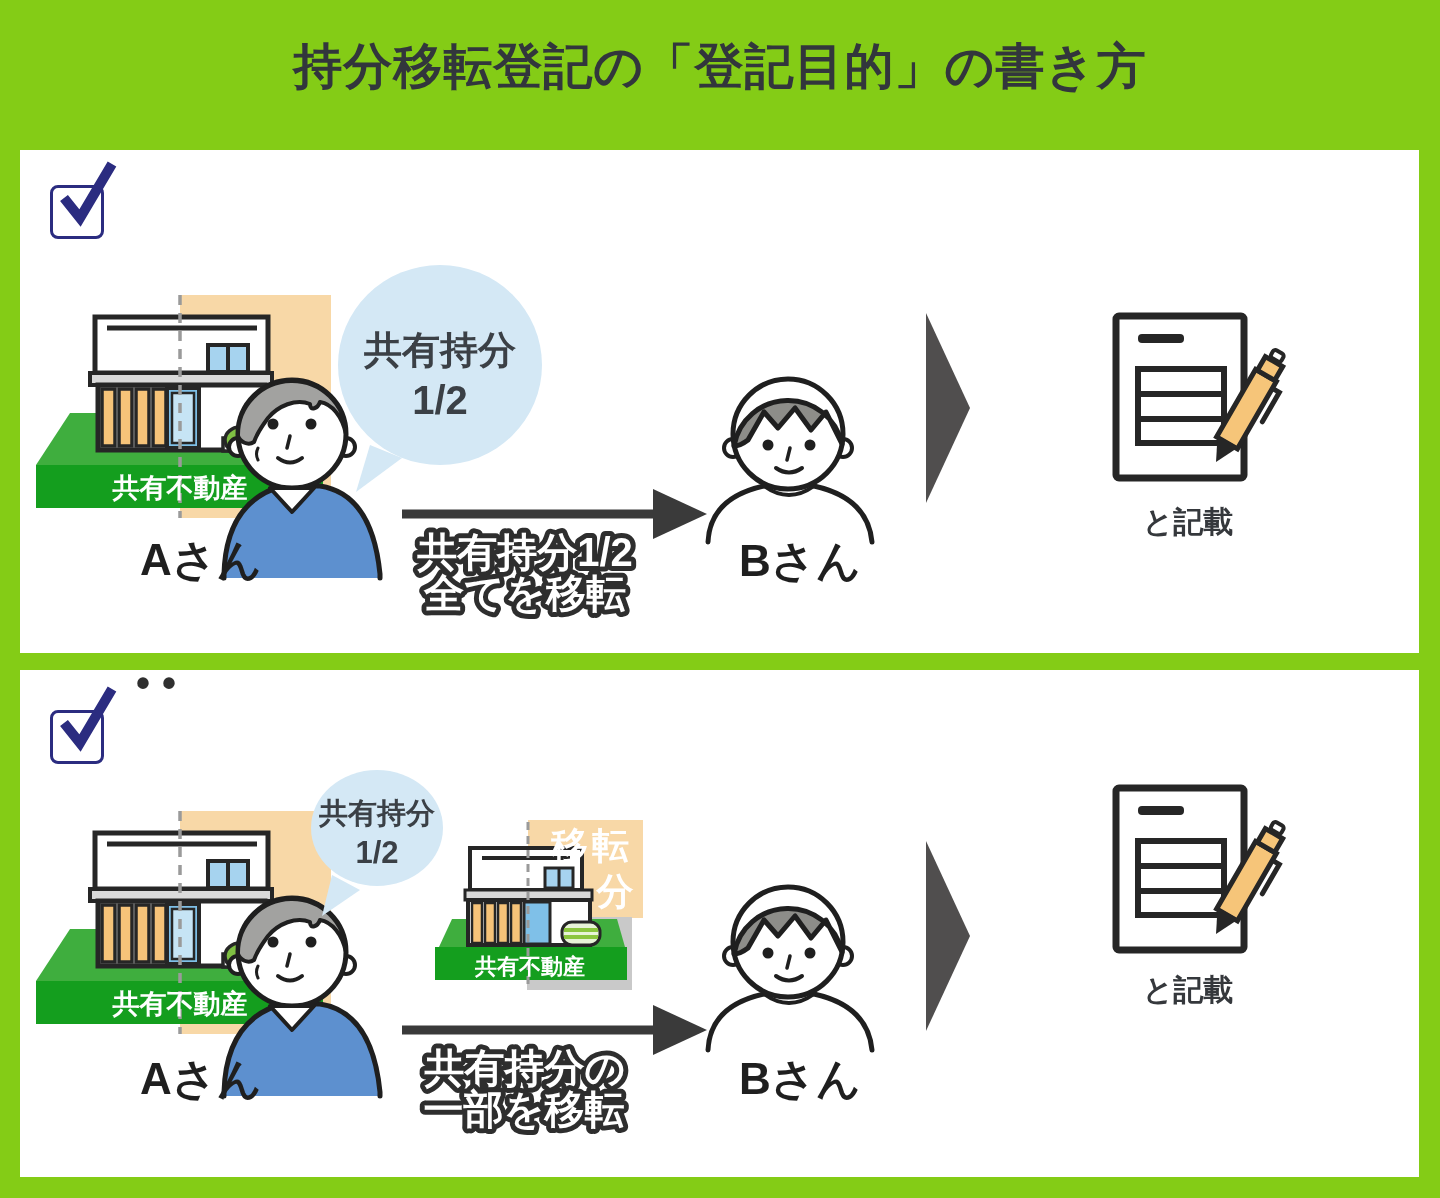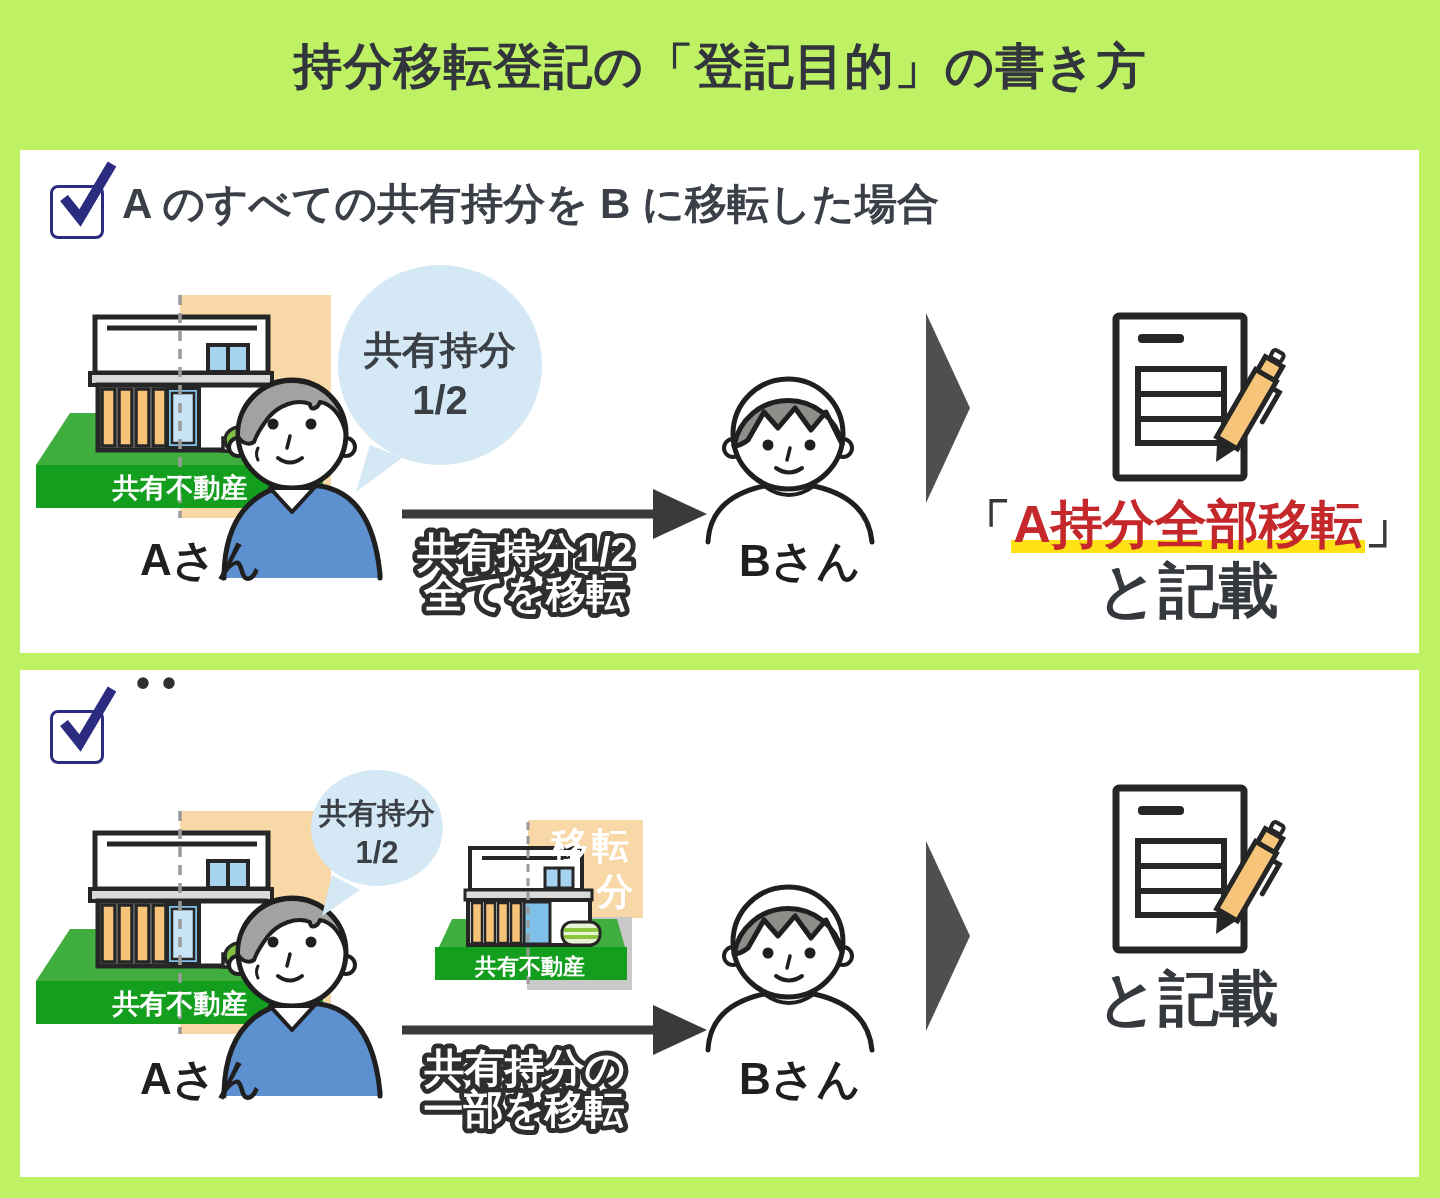--- a/index.html
+++ b/index.html
@@ -3,7 +3,7 @@
 <meta charset="utf-8">
 <style>
   html,body{margin:0;padding:0;}
-  .page{position:relative;width:1440px;height:1198px;background:#bef264;overflow:hidden;
+  .page{position:relative;width:1440px;height:1198px;background:#84cc16;overflow:hidden;
         font-family:"Liberation Sans","DejaVu Sans",sans-serif;}
   .title{position:absolute;left:0;top:34px;width:1440px;text-align:center;
          font-size:49px;font-weight:bold;color:#32363c;letter-spacing:1px;}

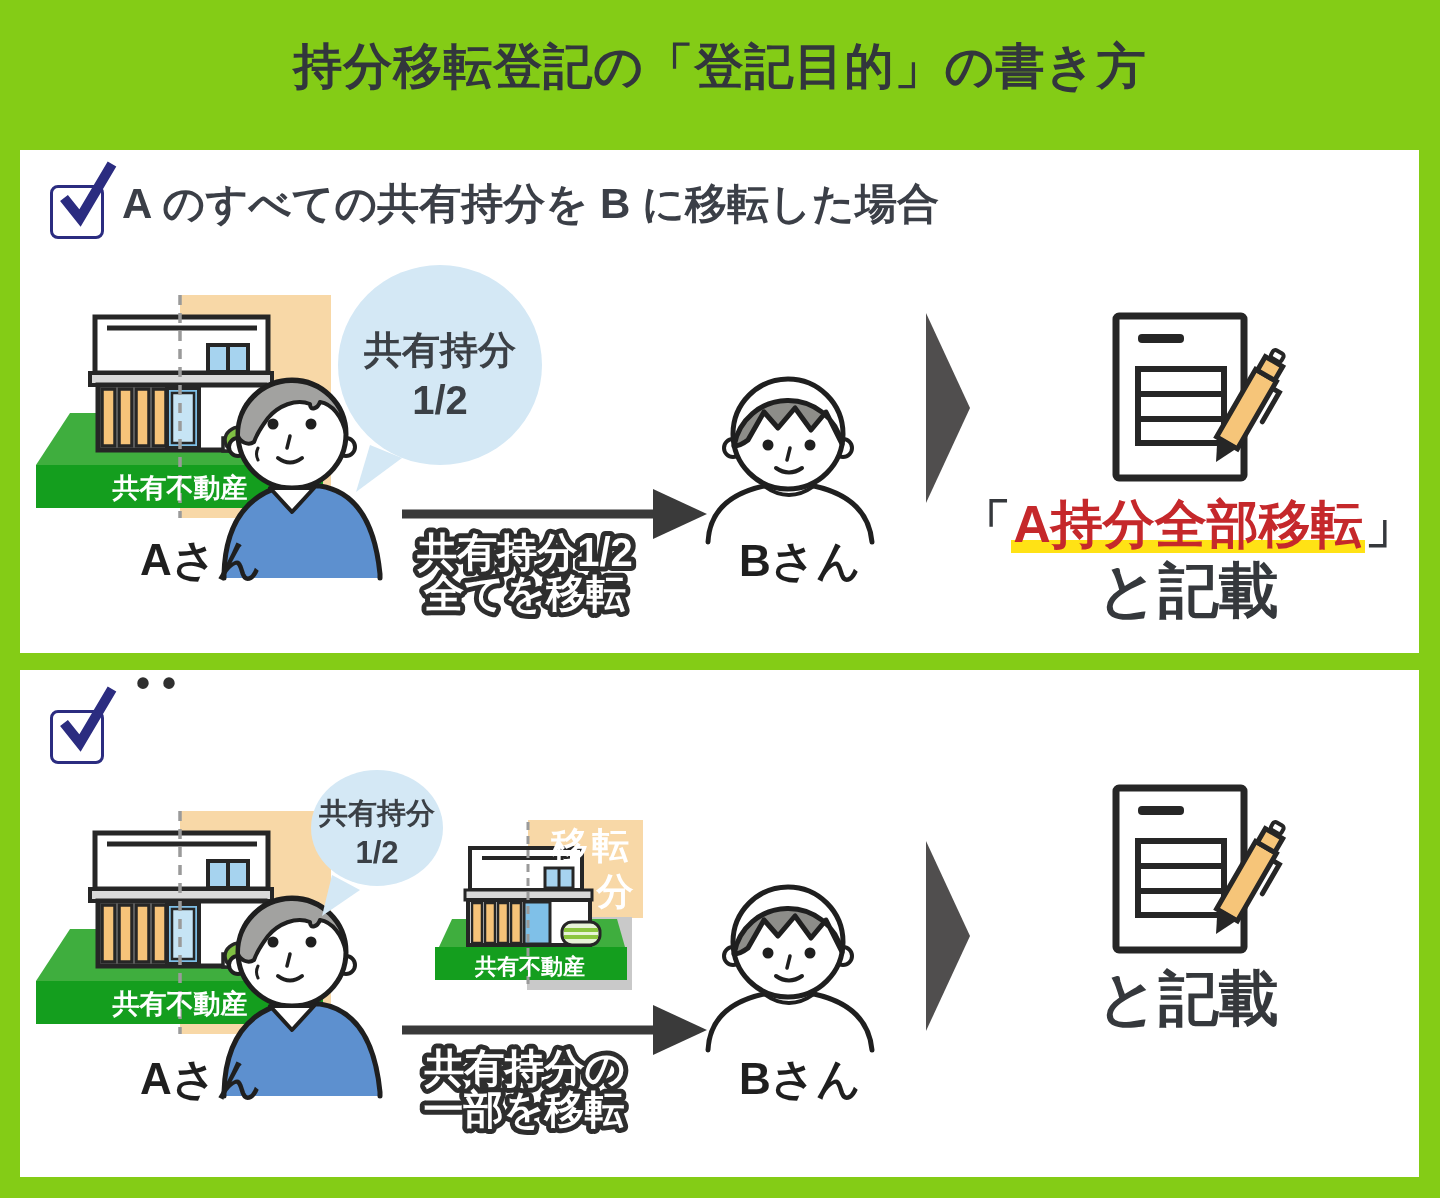--- a/index.html
+++ b/index.html
@@ -137,7 +137,6 @@
     <svg class="checkmark" viewBox="0 0 64 74">
       <polyline points="8,42 24,62 56,8" fill="none" stroke="#2b2c80" stroke-width="10" stroke-linecap="butt"></polyline>
     </svg>
-    <div class="heading">A のすべての共有持分を B に移転した場合</div>
 
     <div class="result">
       <div class="line1"><span>「</span><span class="hl">A持分全部移転</span><span>」</span></div>

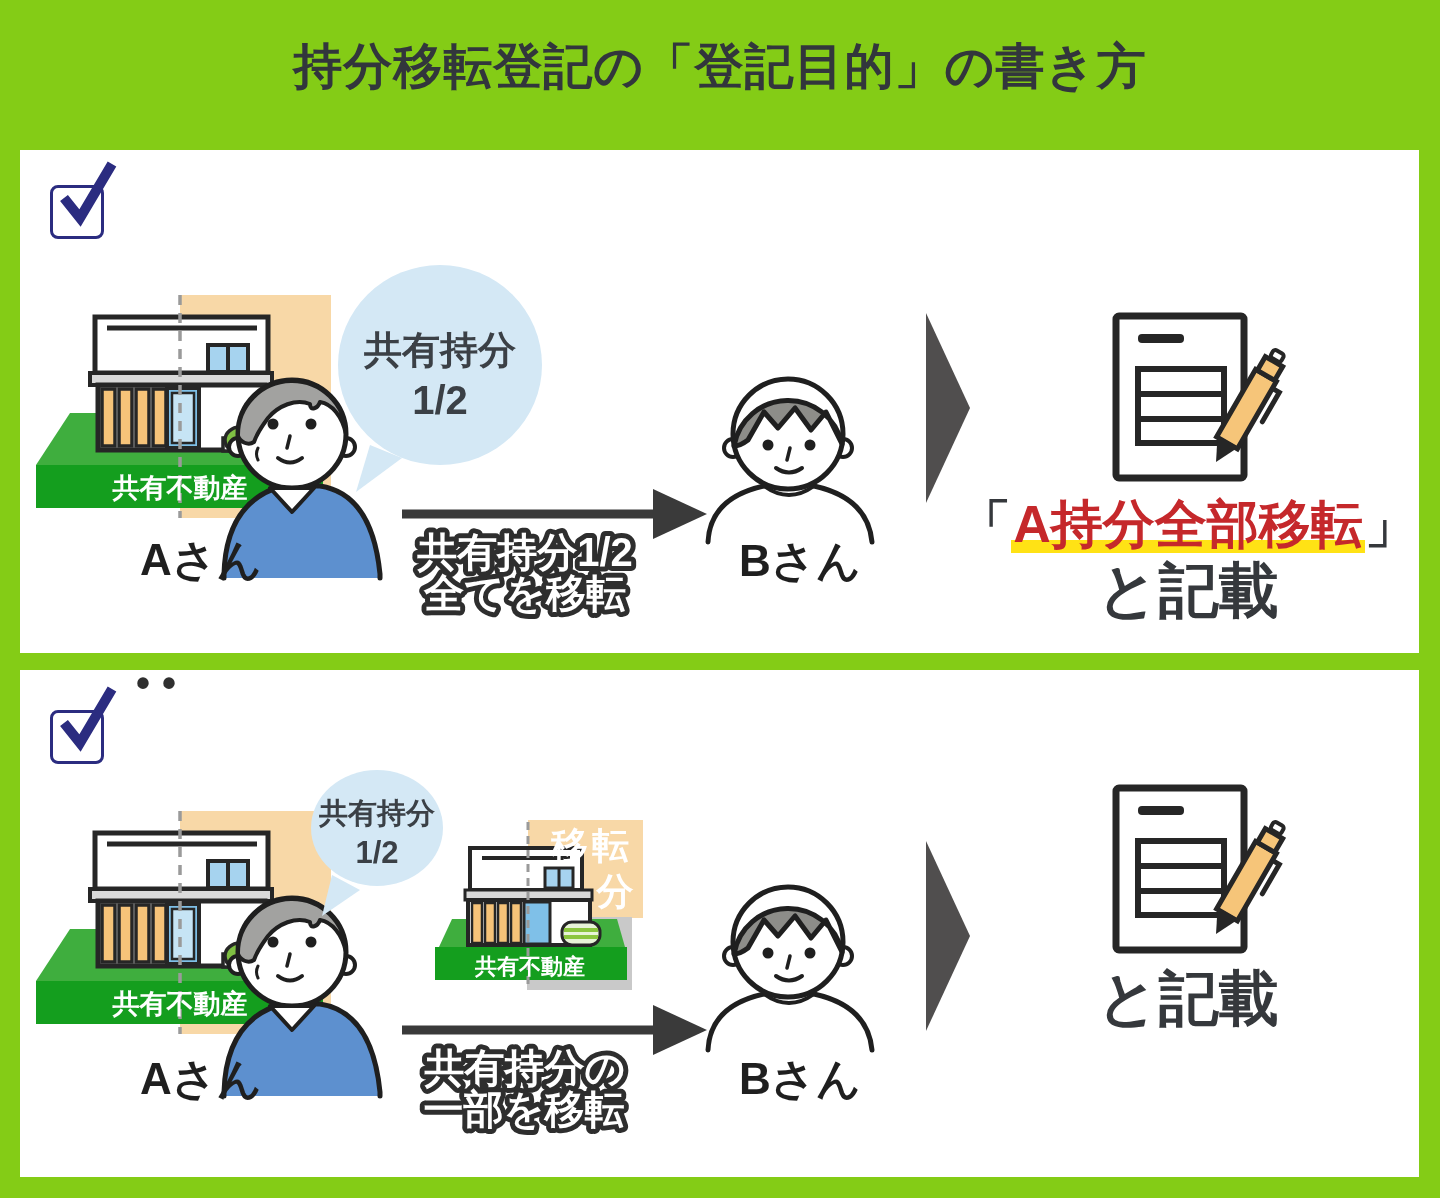--- a/index.html
+++ b/index.html
@@ -139,7 +139,6 @@
     </svg>
 
     <div class="result">
-      <div class="line1"><span>「</span><span class="hl">A持分全部移転</span><span>」</span></div>
       <div class="line2">と記載</div>
     </div>
   </div>

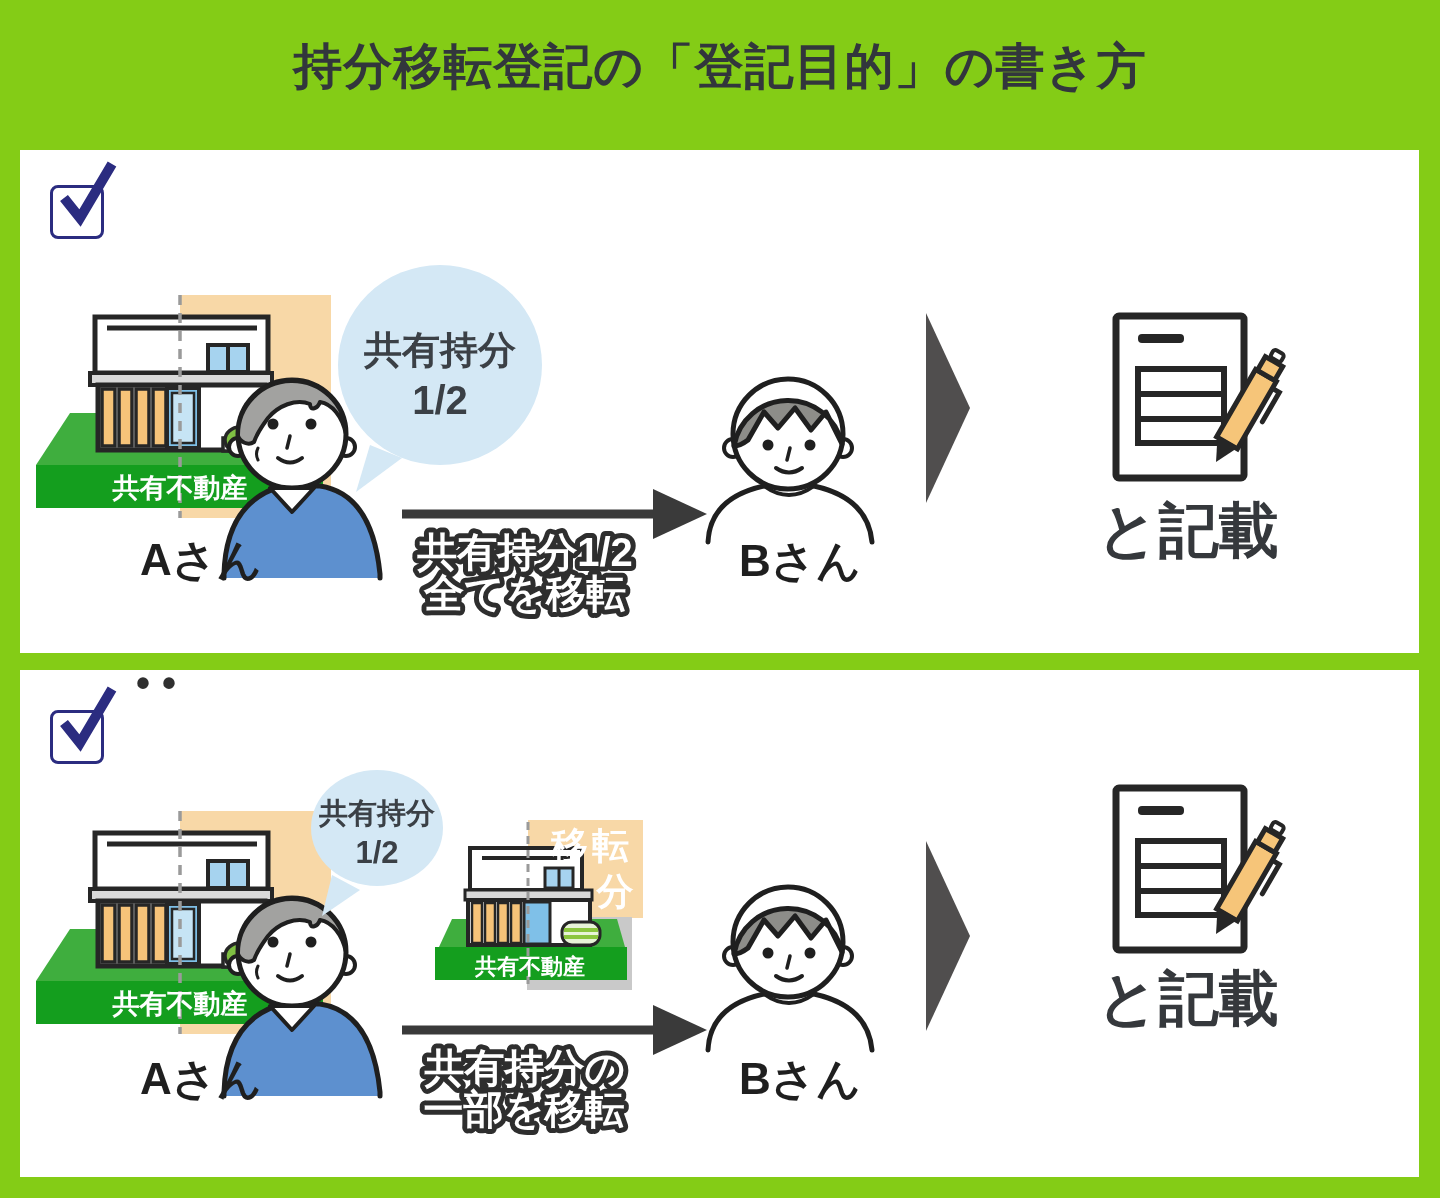--- a/index.html
+++ b/index.html
@@ -24,7 +24,7 @@
   .p1 .result{top:344px;} .p2 .result{top:292px;}
   .result .line1{font-size:52px;font-weight:bold;color:#35383c;line-height:60px;white-space:nowrap;}
   .result .hl{color:#c5282b;background-image:linear-gradient(to top,#ffe215 13px,rgba(0,0,0,0) 13px);padding:0 2px;}
-  .result .line2{font-size:60px;font-weight:bold;color:#35383c;line-height:52px;margin-top:11px;text-align:center;}
+  .result .line2{font-size:30px;font-weight:bold;color:#35383c;line-height:52px;margin-top:2px;text-align:center;}
   text{font-family:"Liberation Sans","DejaVu Sans",sans-serif;}
   .svgtxt{font-weight:bold;}
 </style>

